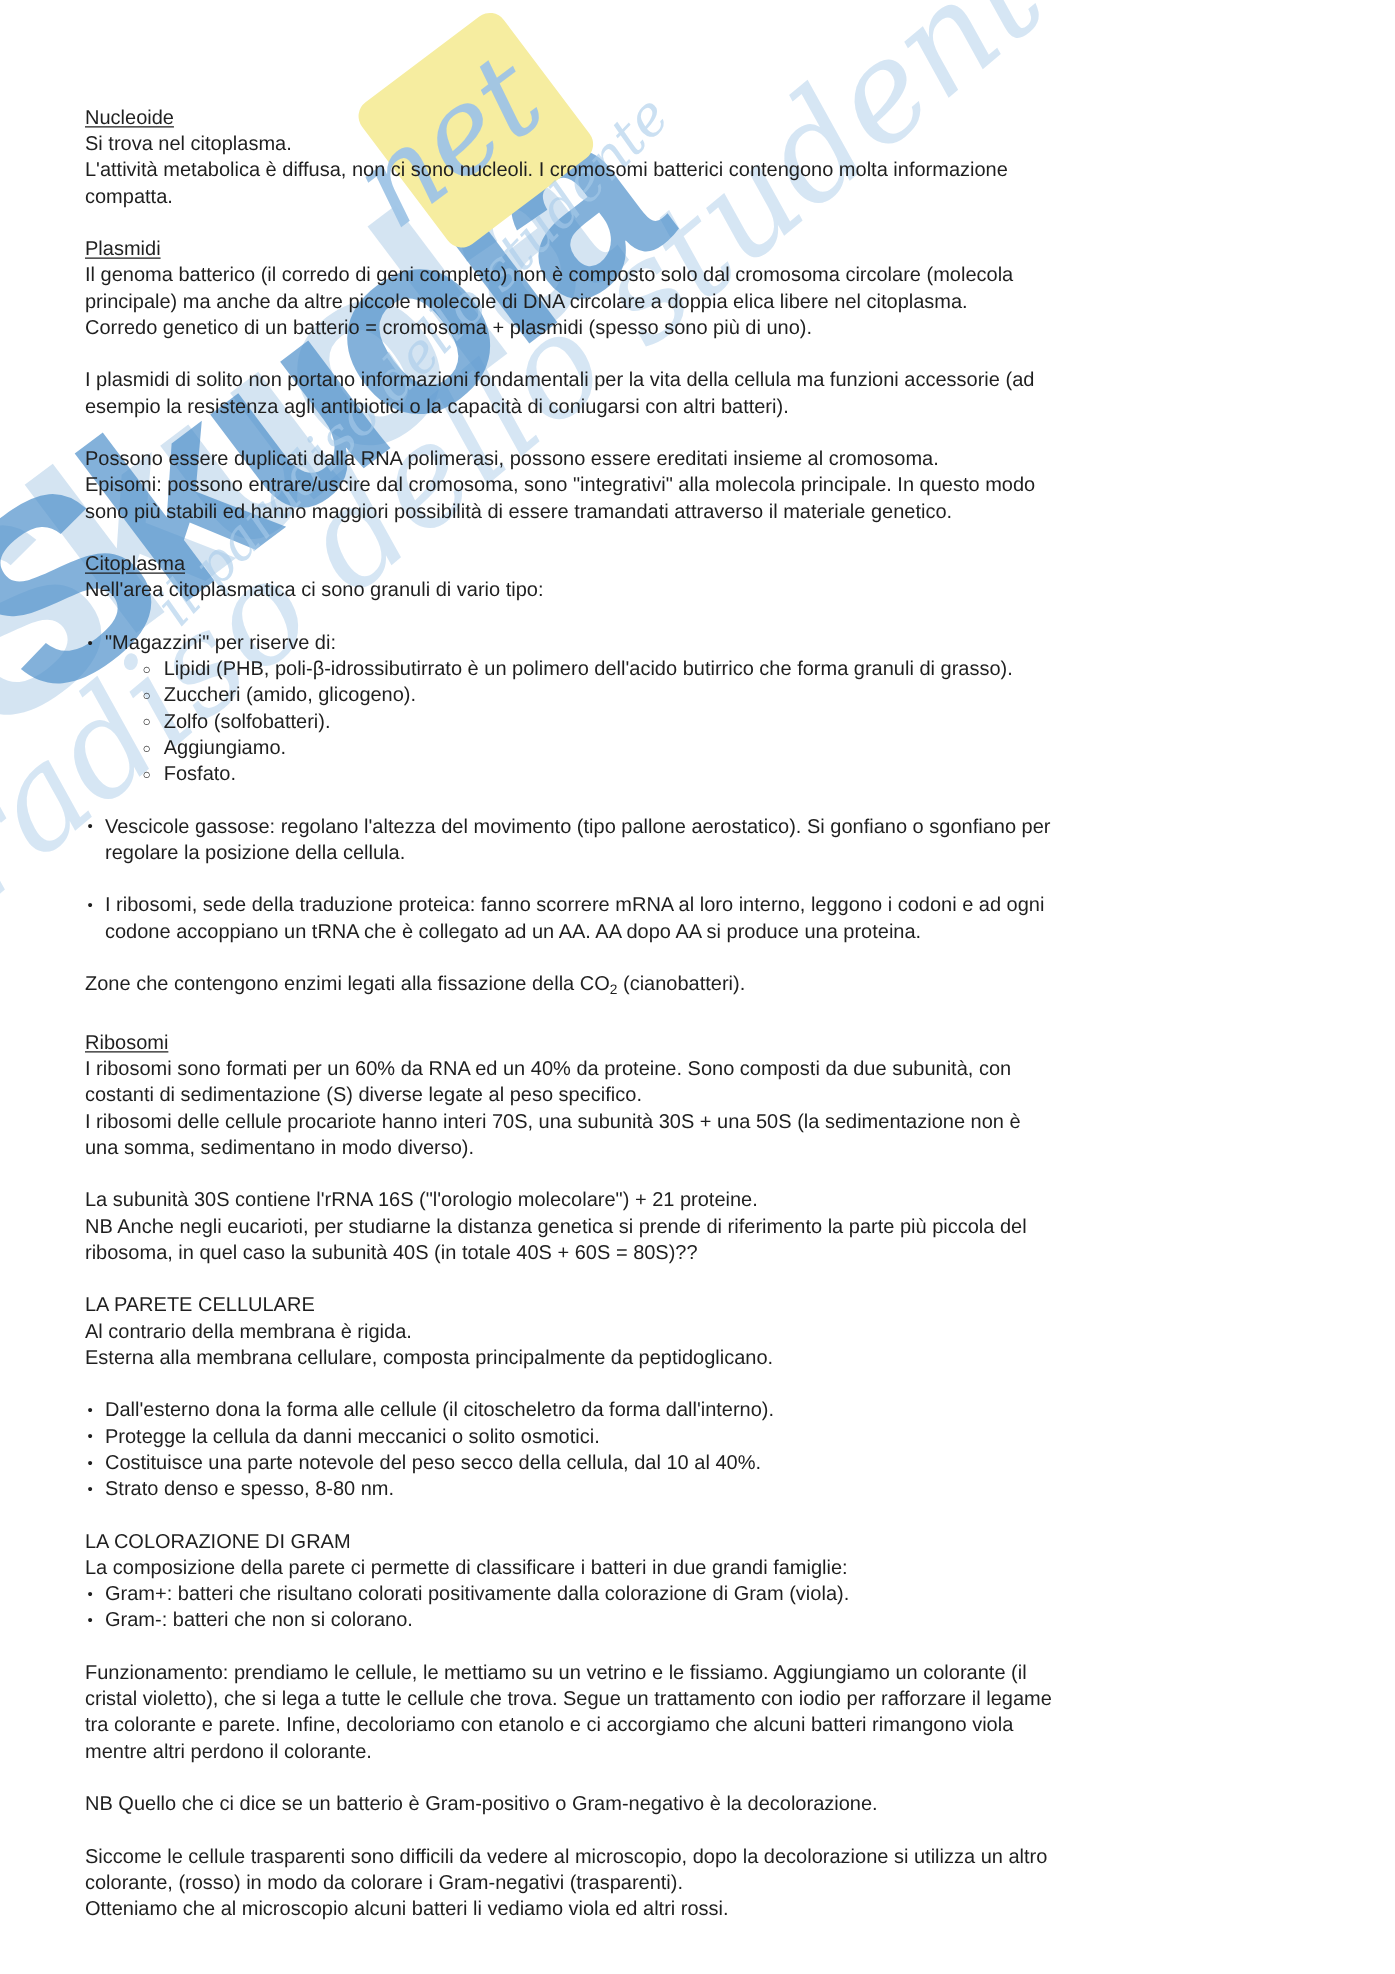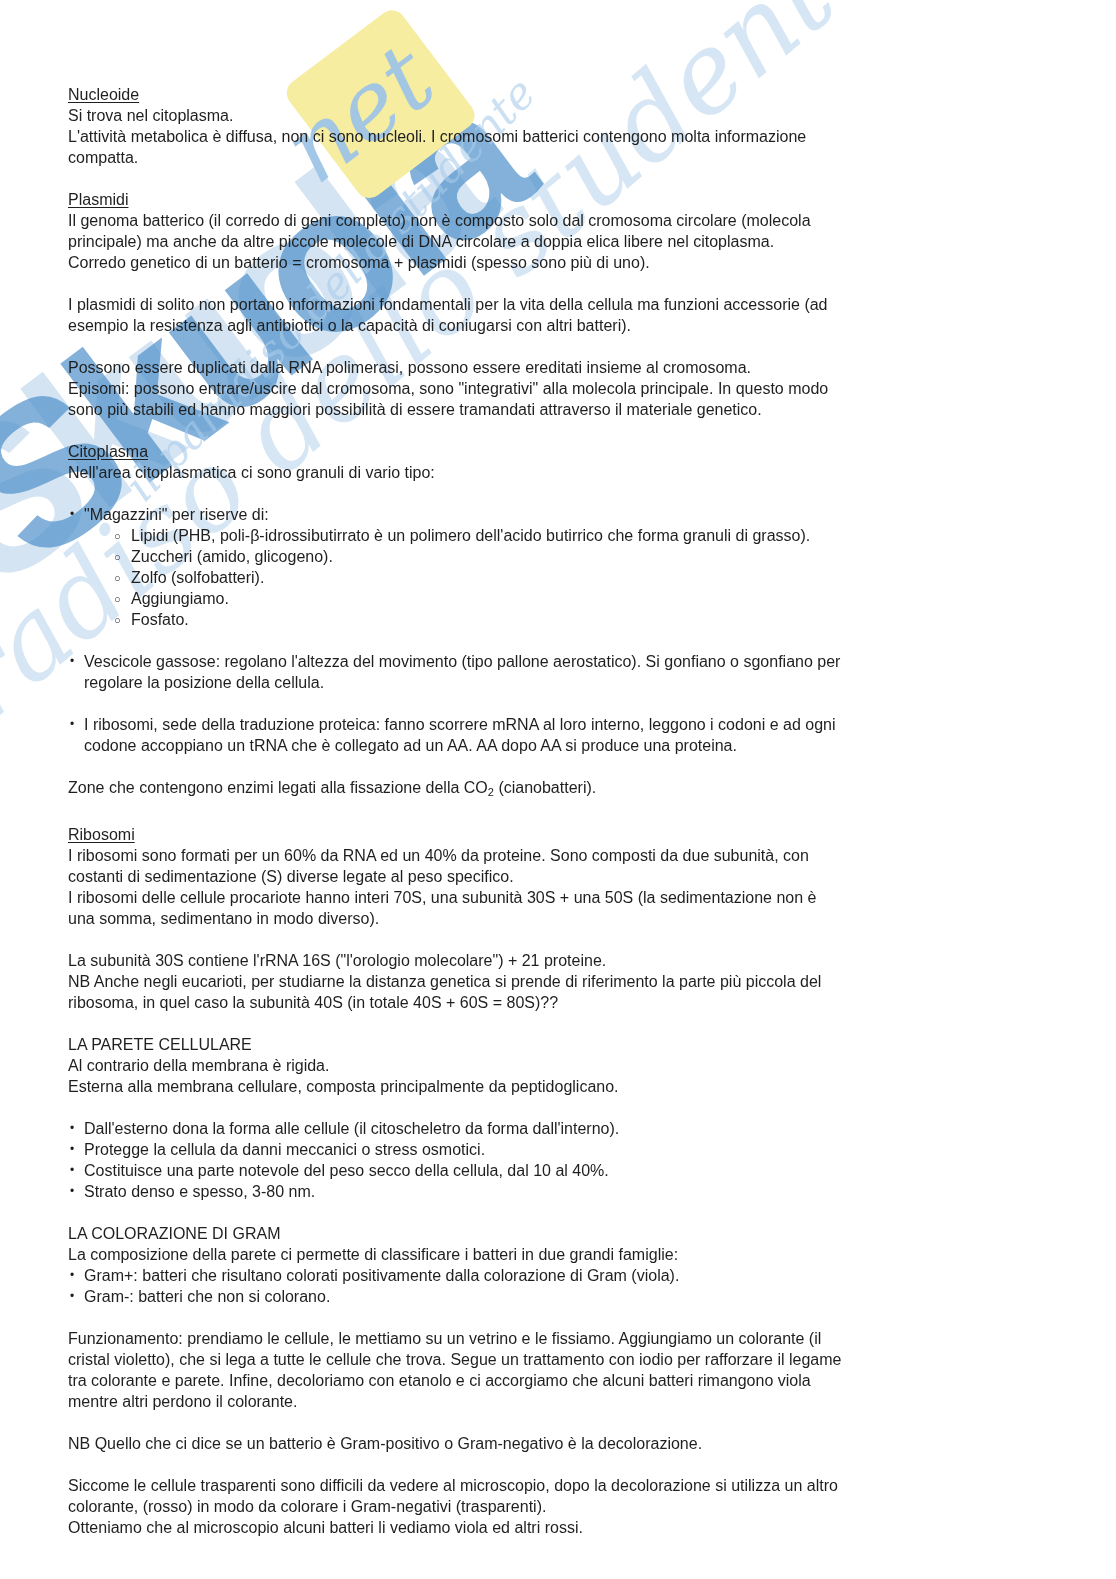--- a/index.html
+++ b/index.html
@@ -122,7 +122,7 @@
     <div class="gap"></div>
     <div class="ul">
       <div class="li l1"><span class="mark">•</span><span><span>Dall'esterno dona la forma alle cellule (il citoscheletro da forma dall'interno).</span></span></div>
-      <div class="li l1"><span class="mark">•</span><span><span>Protegge la cellula da danni meccanici o stress osmotici.</span></span></div>
+      <div class="li l1"><span class="mark">•</span><span><span>Protegge la cellula da danni meccanici o solito osmotici.</span></span></div>
       <div class="li l1"><span class="mark">•</span><span><span>Costituisce una parte notevole del peso secco della cellula, dal 10 al 40%.</span></span></div>
       <div class="li l1"><span class="mark">•</span><span><span>Strato denso e spesso, 3-80 nm.</span></span></div>
     </div>

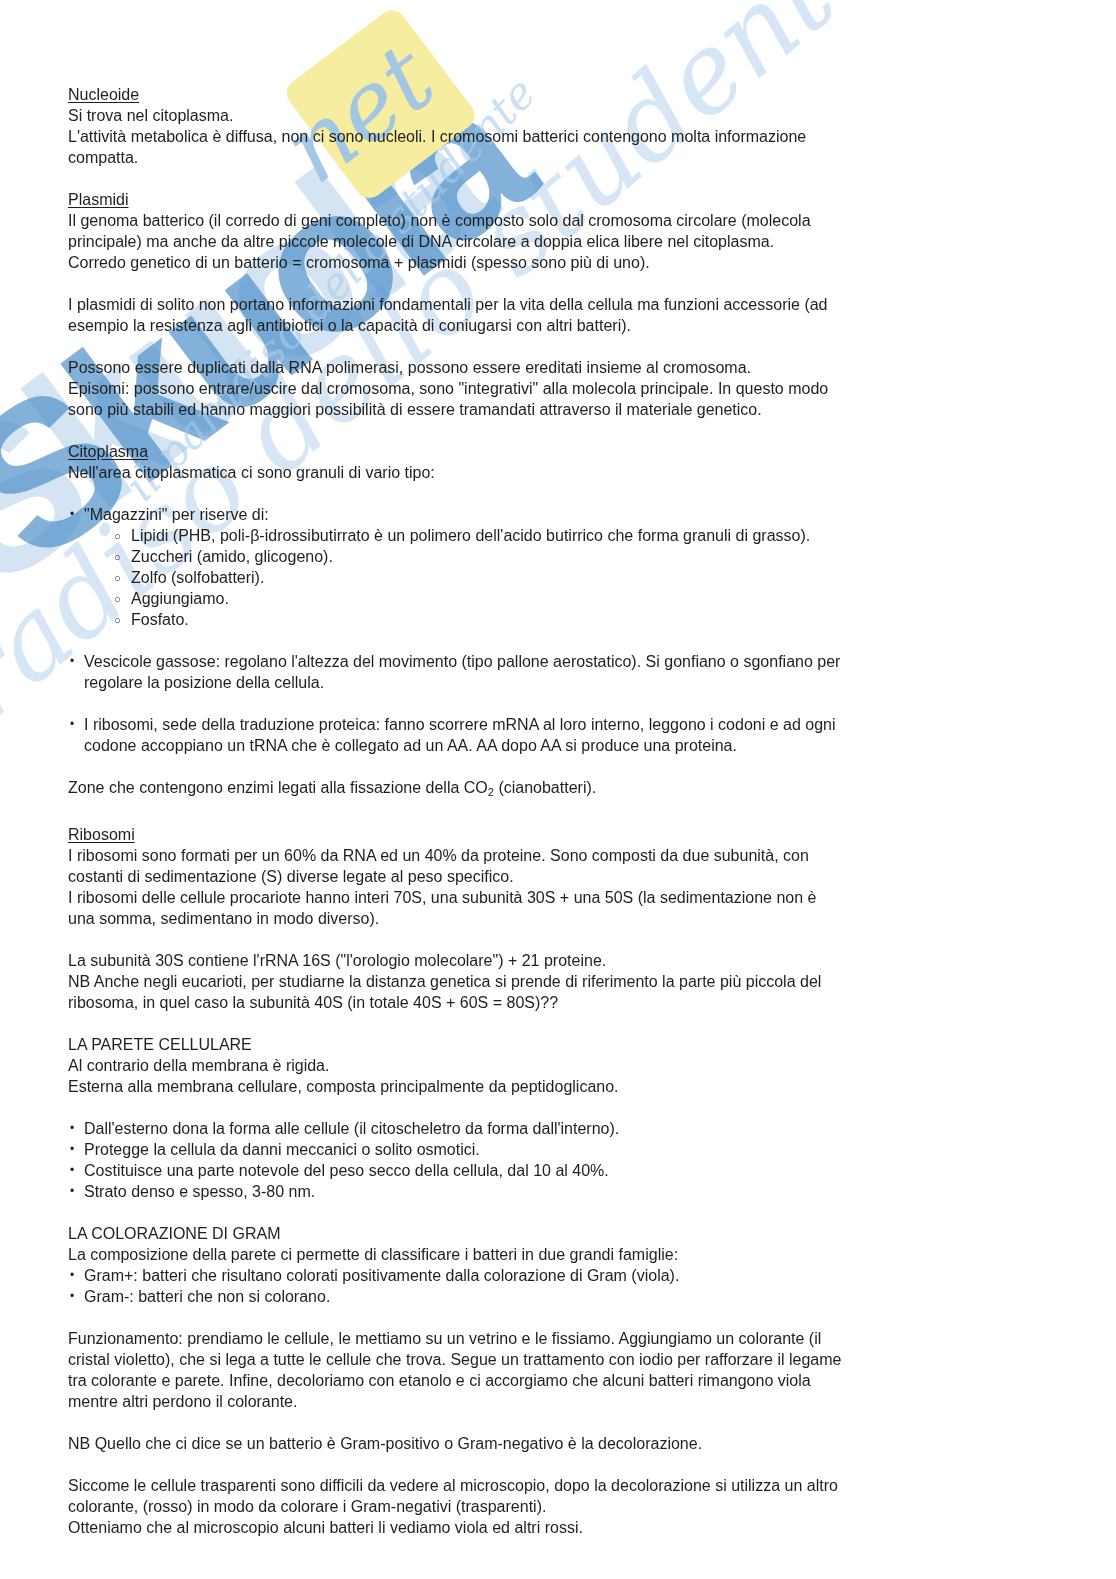--- a/index.html
+++ b/index.html
@@ -124,7 +124,7 @@
       <div class="li l1"><span class="mark">•</span><span><span>Dall'esterno dona la forma alle cellule (il citoscheletro da forma dall'interno).</span></span></div>
       <div class="li l1"><span class="mark">•</span><span><span>Protegge la cellula da danni meccanici o solito osmotici.</span></span></div>
       <div class="li l1"><span class="mark">•</span><span><span>Costituisce una parte notevole del peso secco della cellula, dal 10 al 40%.</span></span></div>
-      <div class="li l1"><span class="mark">•</span><span><span>Strato denso e spesso, 3-80 nm.</span></span></div>
+      <div class="li l1"><span class="mark">•</span><span><span>Strato denso e spesso, 8-80 nm.</span></span></div>
     </div>
     <div class="gap"></div>
     <div class="h ">LA COLORAZIONE DI GRAM</div>

